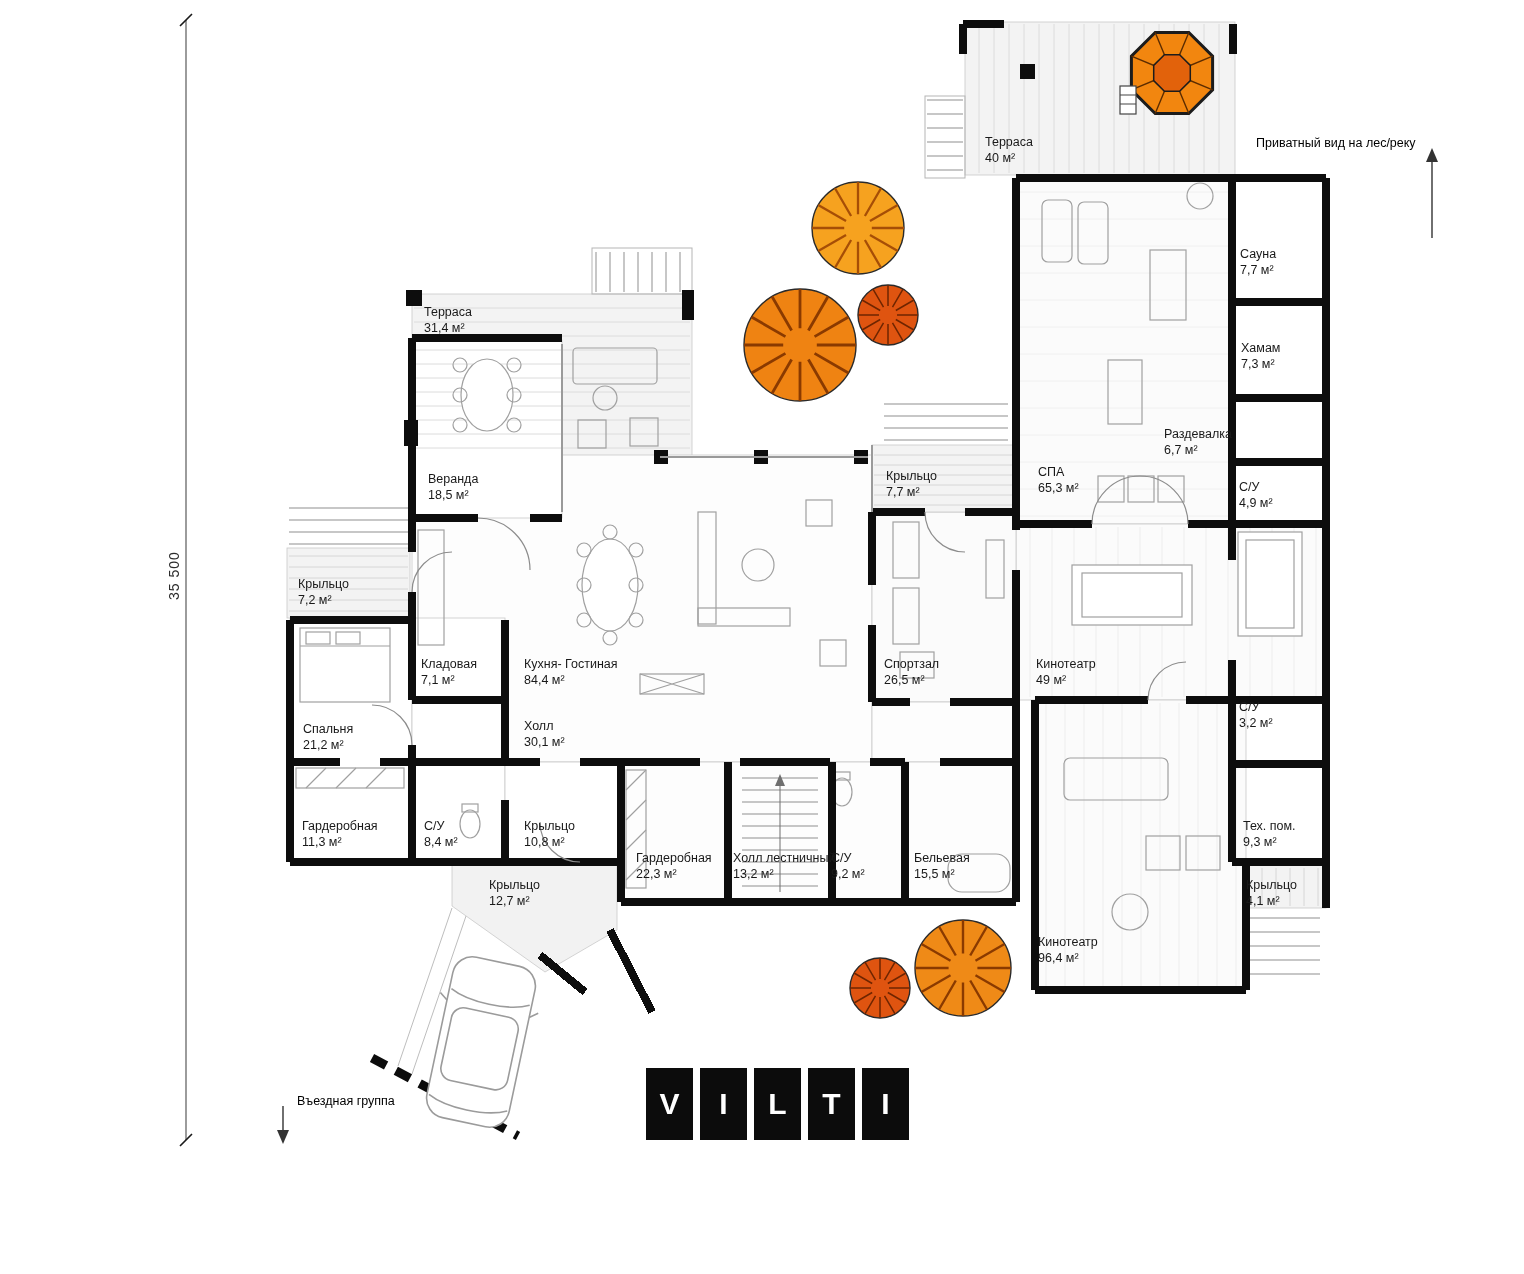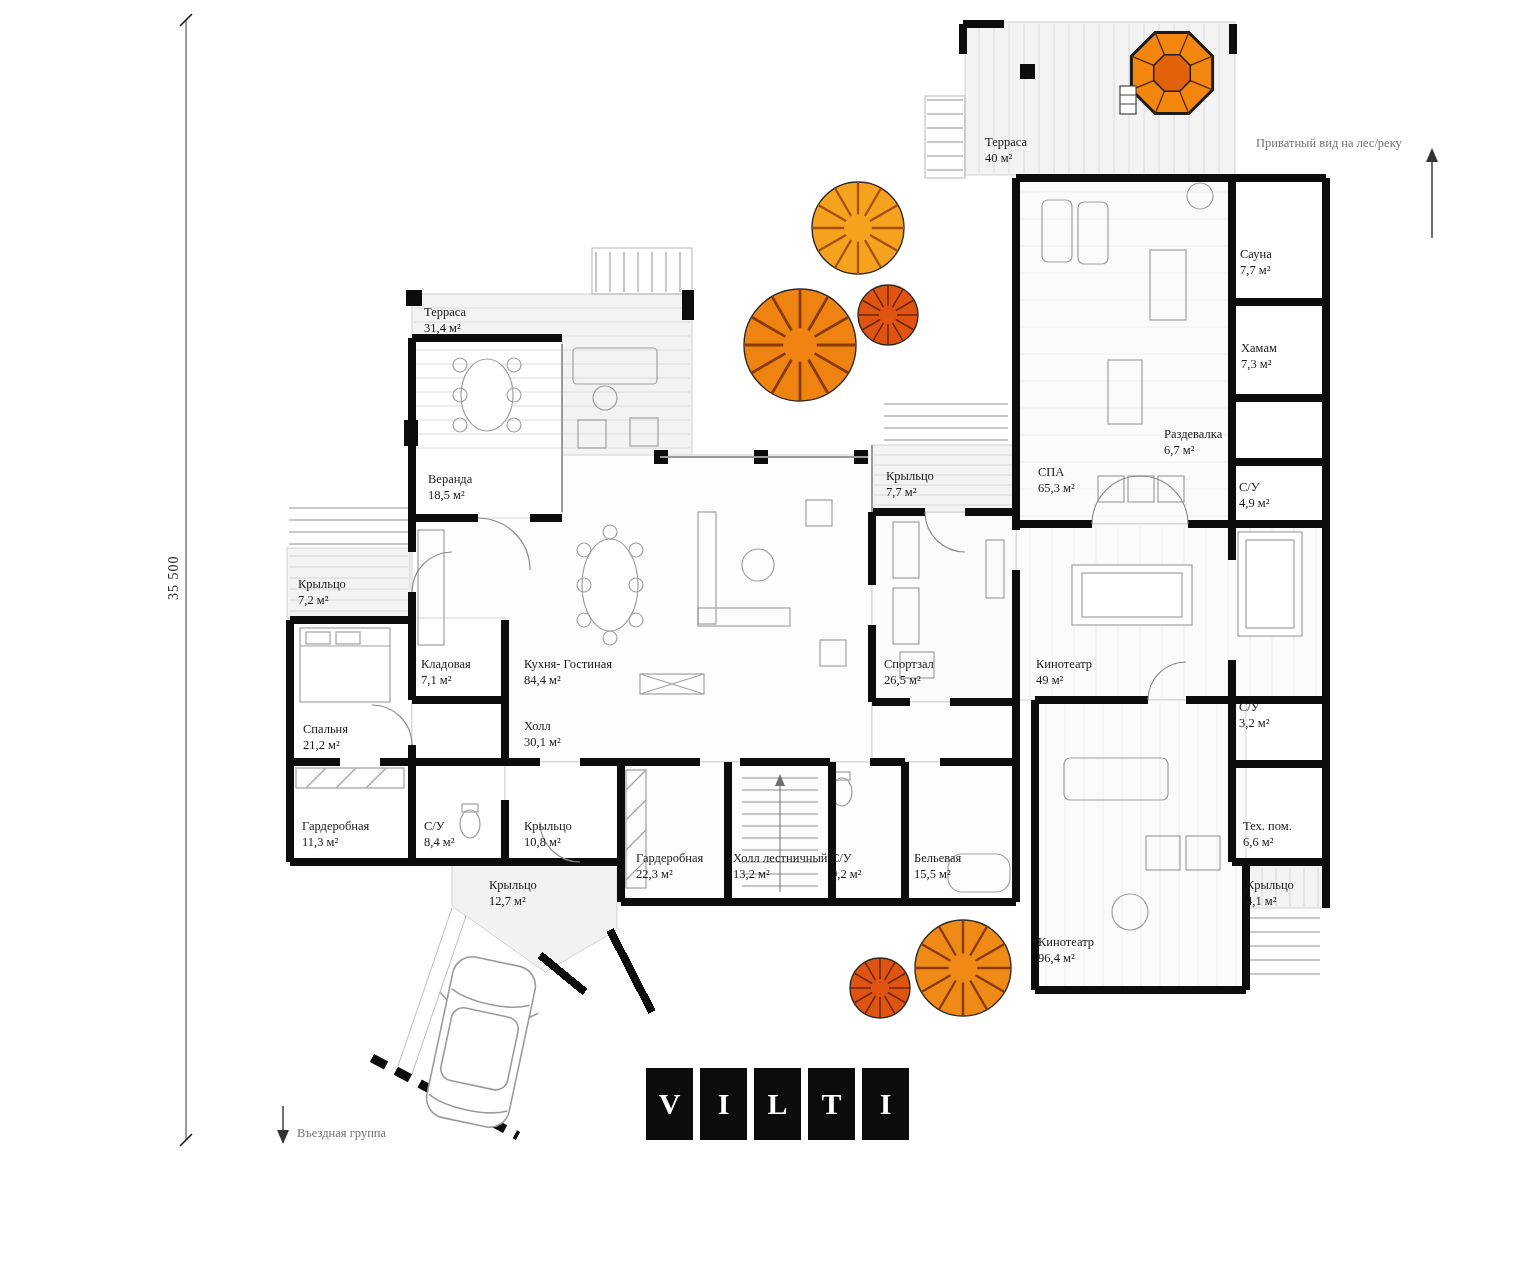--- a/index.html
+++ b/index.html
@@ -6,7 +6,7 @@
   html,body { background:#ffffff; }
   #page {
     position:relative; width:1524px; height:1176px; overflow:hidden;
-    font-family:Liberation Serif, serif; background:#ffffff;
+    font-family:Liberation Sans, sans-serif; background:#ffffff;
   }
   #plan-svg { position:absolute; left:0; top:0; }
   .room-label { position:absolute; font-size:12.5px; line-height:1.3; color:#191919; white-space:nowrap; }

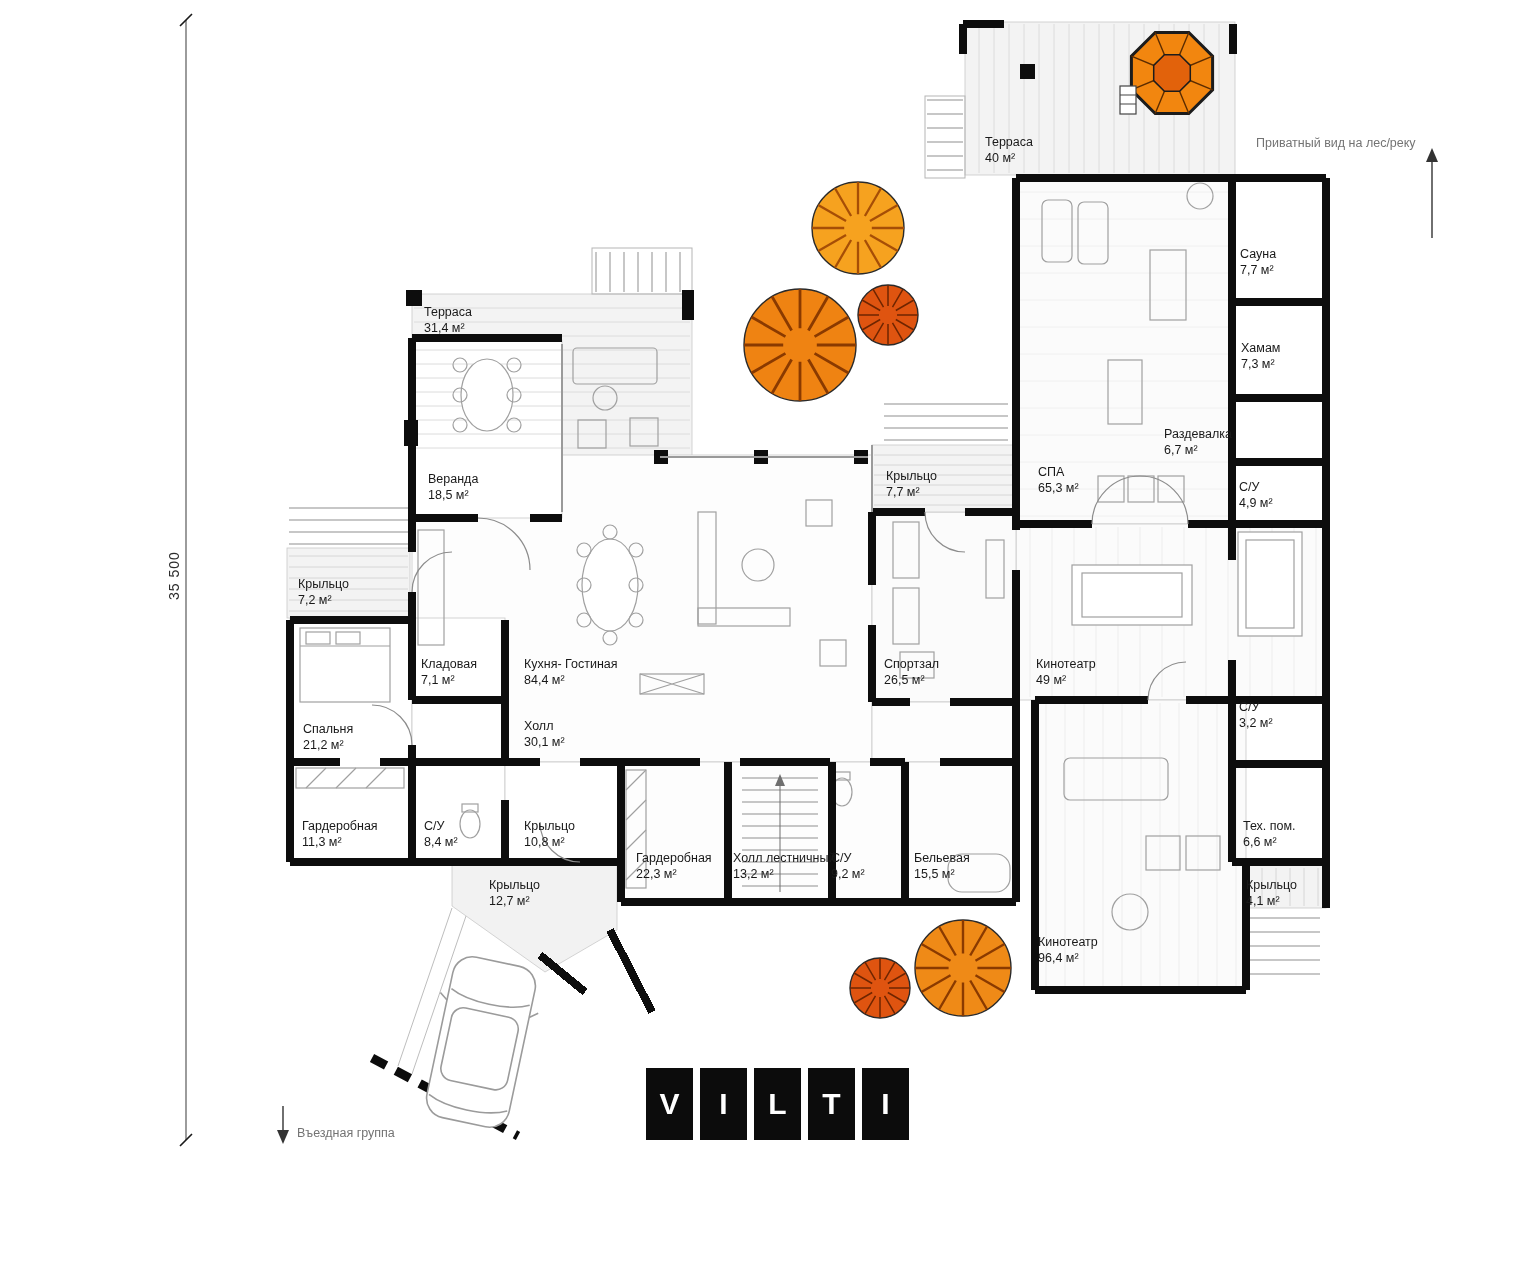--- a/index.html
+++ b/index.html
@@ -11,7 +11,7 @@
   #plan-svg { position:absolute; left:0; top:0; }
   .room-label { position:absolute; font-size:12.5px; line-height:1.3; color:#191919; white-space:nowrap; }
   .room-label .nm, .room-label .ar { display:block; }
-  .note { position:absolute; font-size:12.5px; color:#737373; white-space:nowrap; }
+  .note { position:absolute; font-size:12.5px; color:#000000; white-space:nowrap; }
   .dim  { position:absolute; font-size:14px; color:#2c2c2c; white-space:nowrap; letter-spacing:1px; }
   .dim.vert { transform:rotate(-90deg); transform-origin:left top; }
   .logo { position:absolute; left:646px; top:1068px; display:flex; gap:7px; }

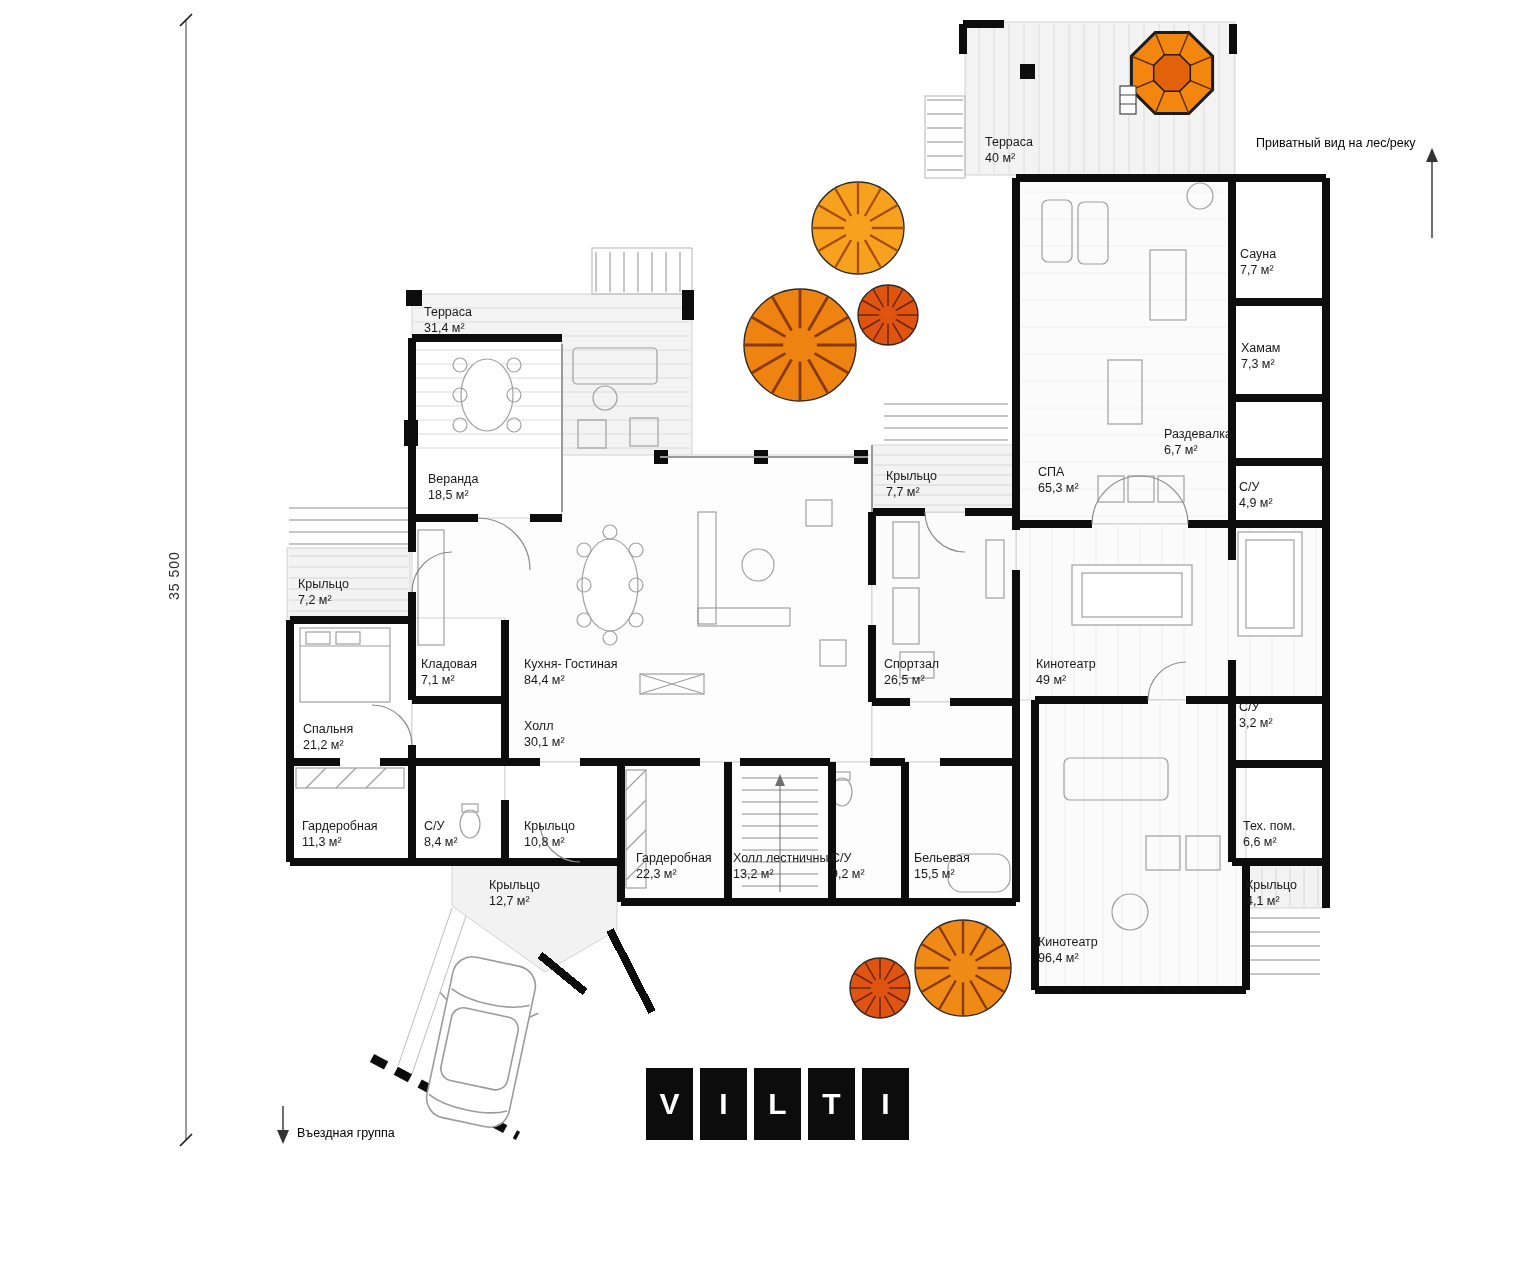--- a/index.html
+++ b/index.html
@@ -352,7 +352,7 @@
     </div>
   <div class="room-label" style="left:1243px;top:818px">
       <span class="nm">Тех. пом.</span>
-      <span class="ar">6,6 м²</span>
+      <span class="ar">9,3 м²</span>
     </div>
   <div class="room-label" style="left:489px;top:877px">
       <span class="nm">Крыльцо</span>

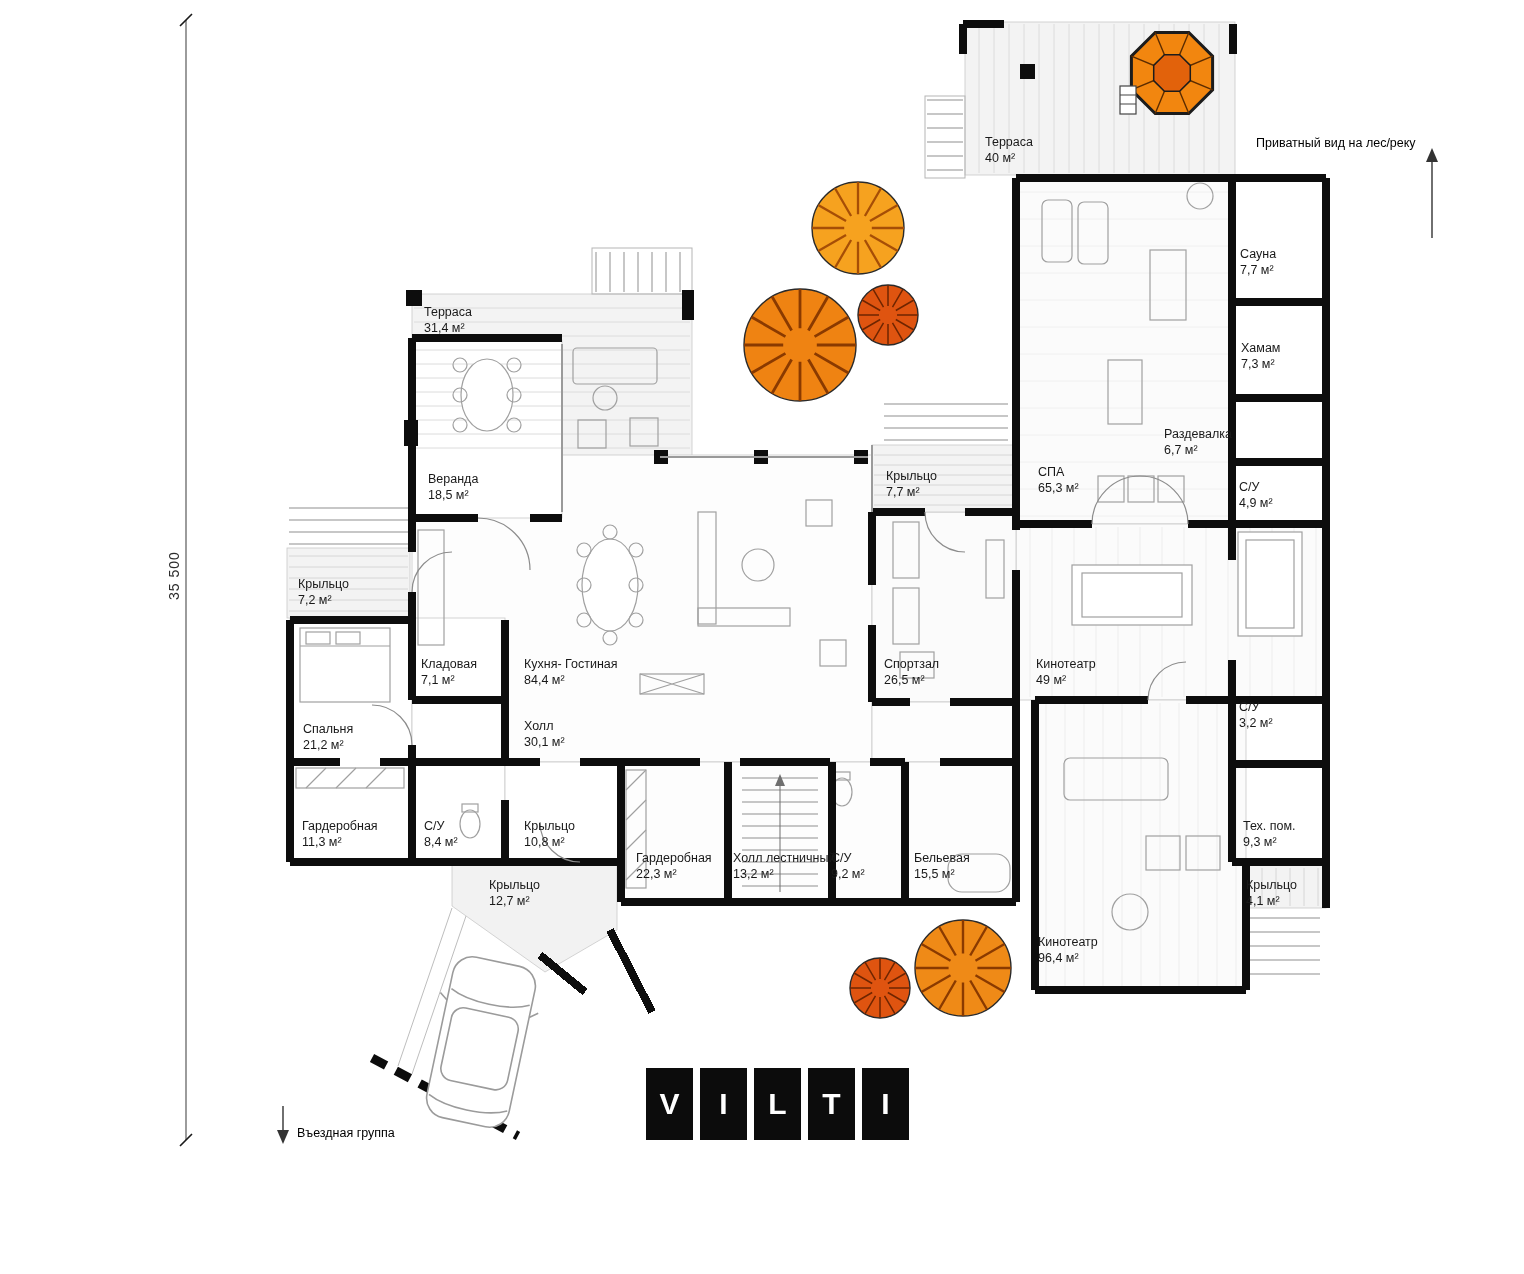--- a/index.html
+++ b/index.html
@@ -368,7 +368,7 @@
     </div>
 
   <div class="note" style="left:1256px;top:136px">Приватный вид на лес/реку</div>
-  <div class="note" style="left:297px;top:1126px">Въездная группа</div>
+  <div class="note" style="left:297px;top:1094px">Въездная группа</div>
 
   <div class="dim vert" style="left:166px;top:600px">35 500</div>
   <div class="dim" style="left:766px;top:1240px">33 000</div>

